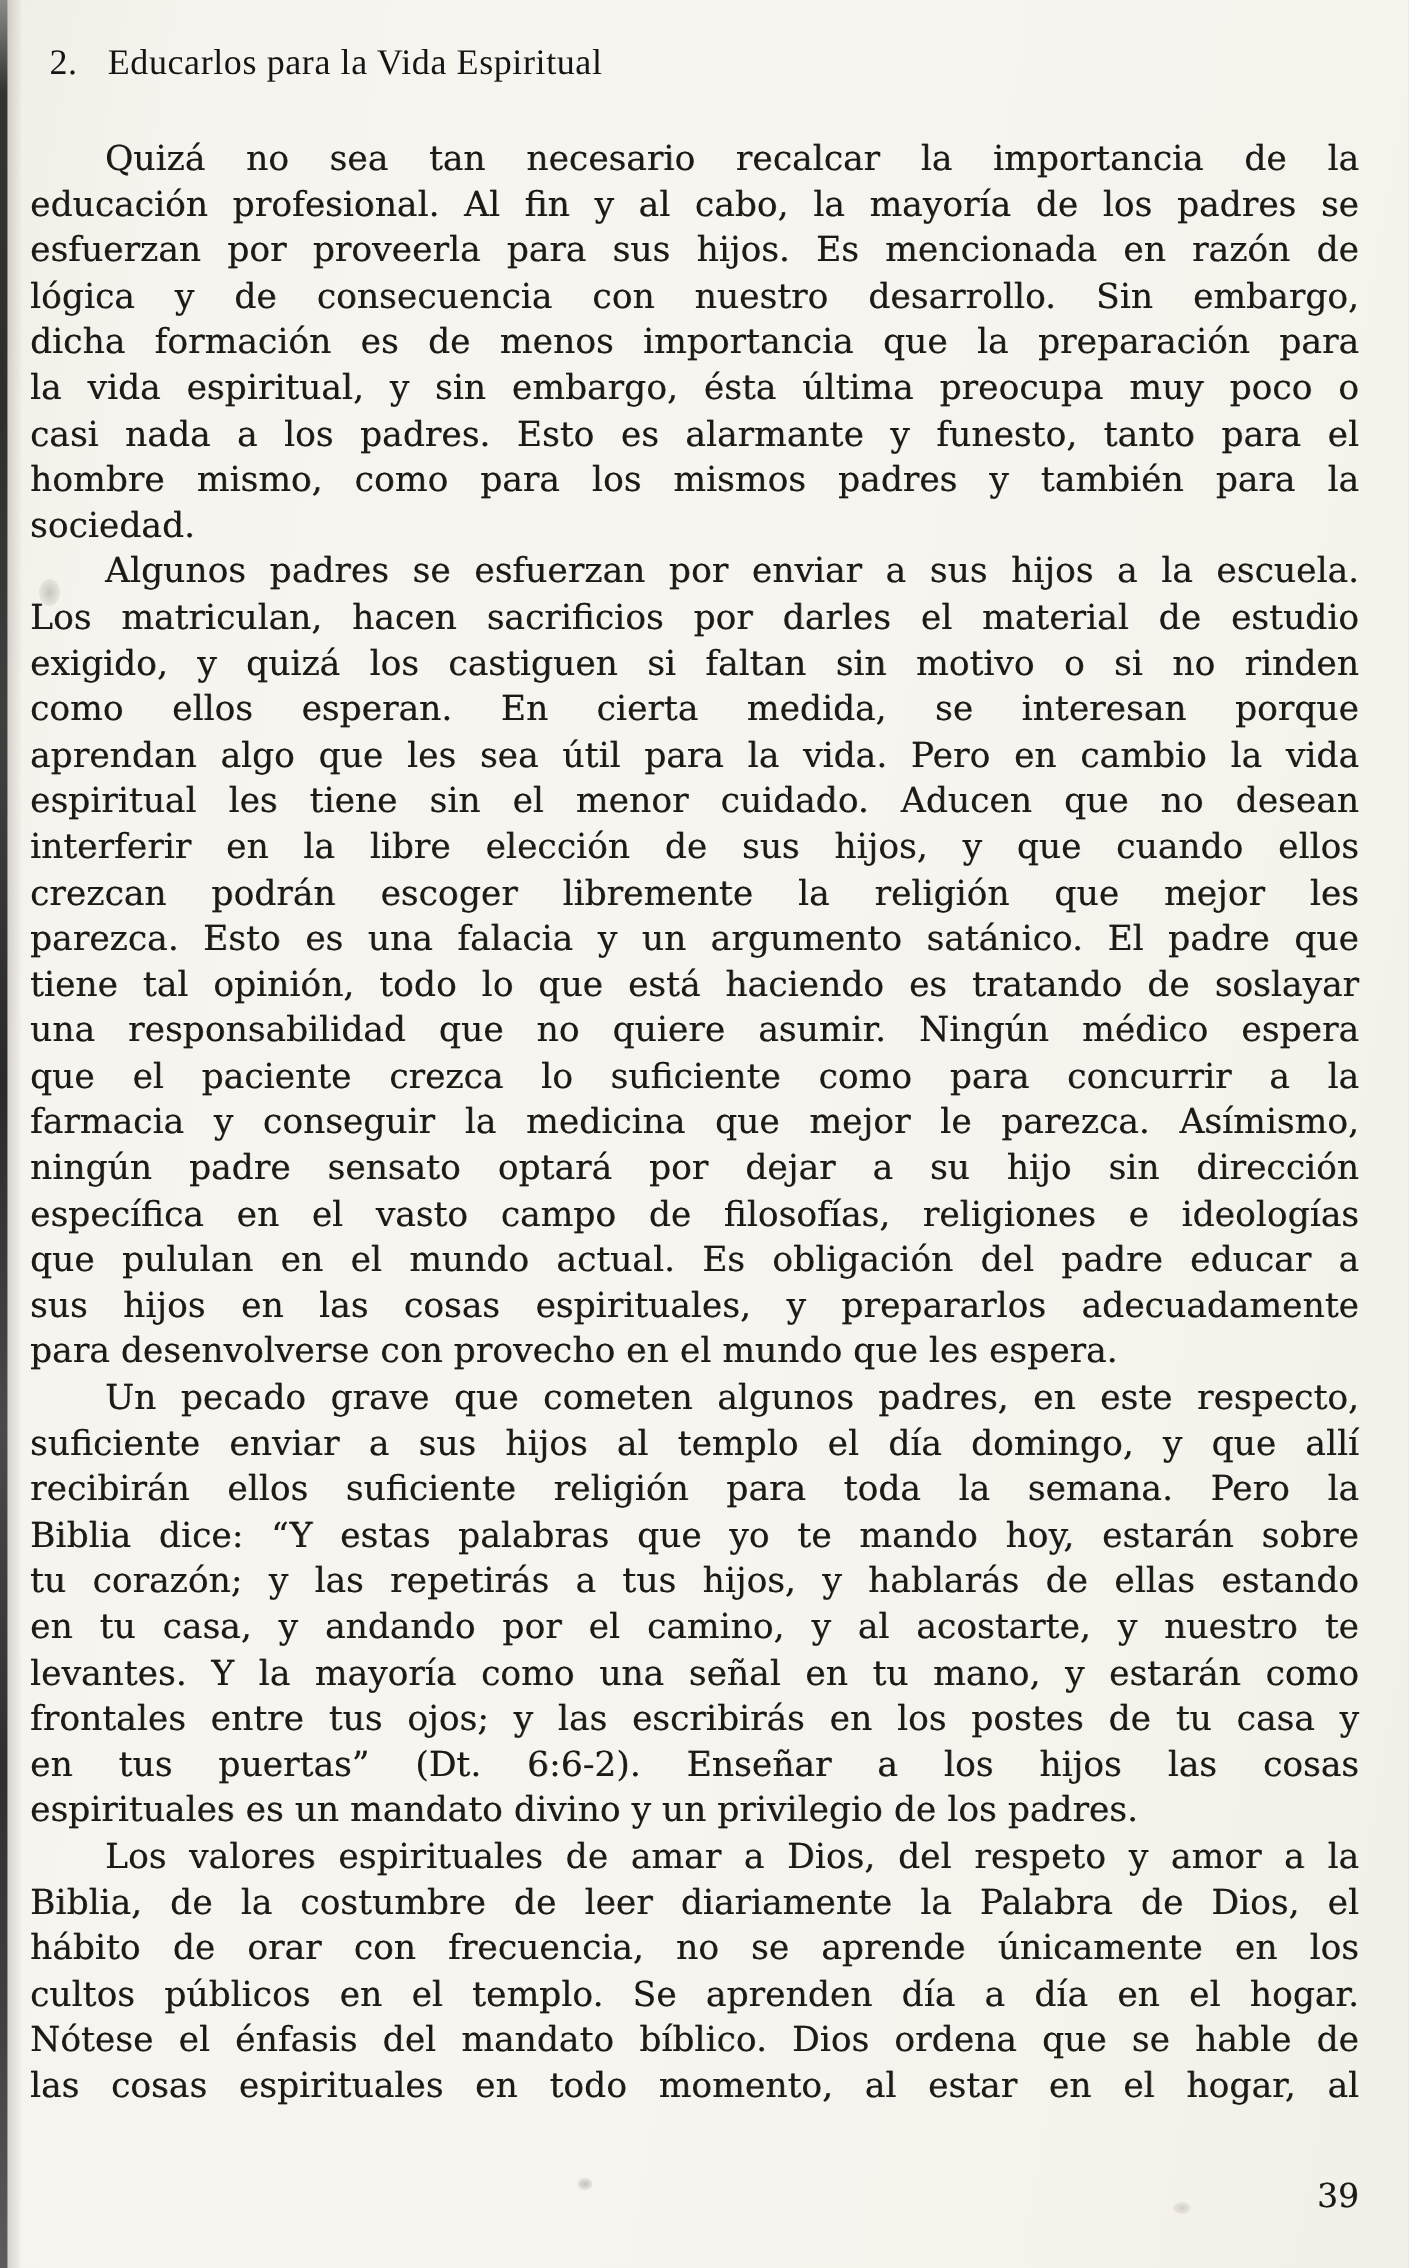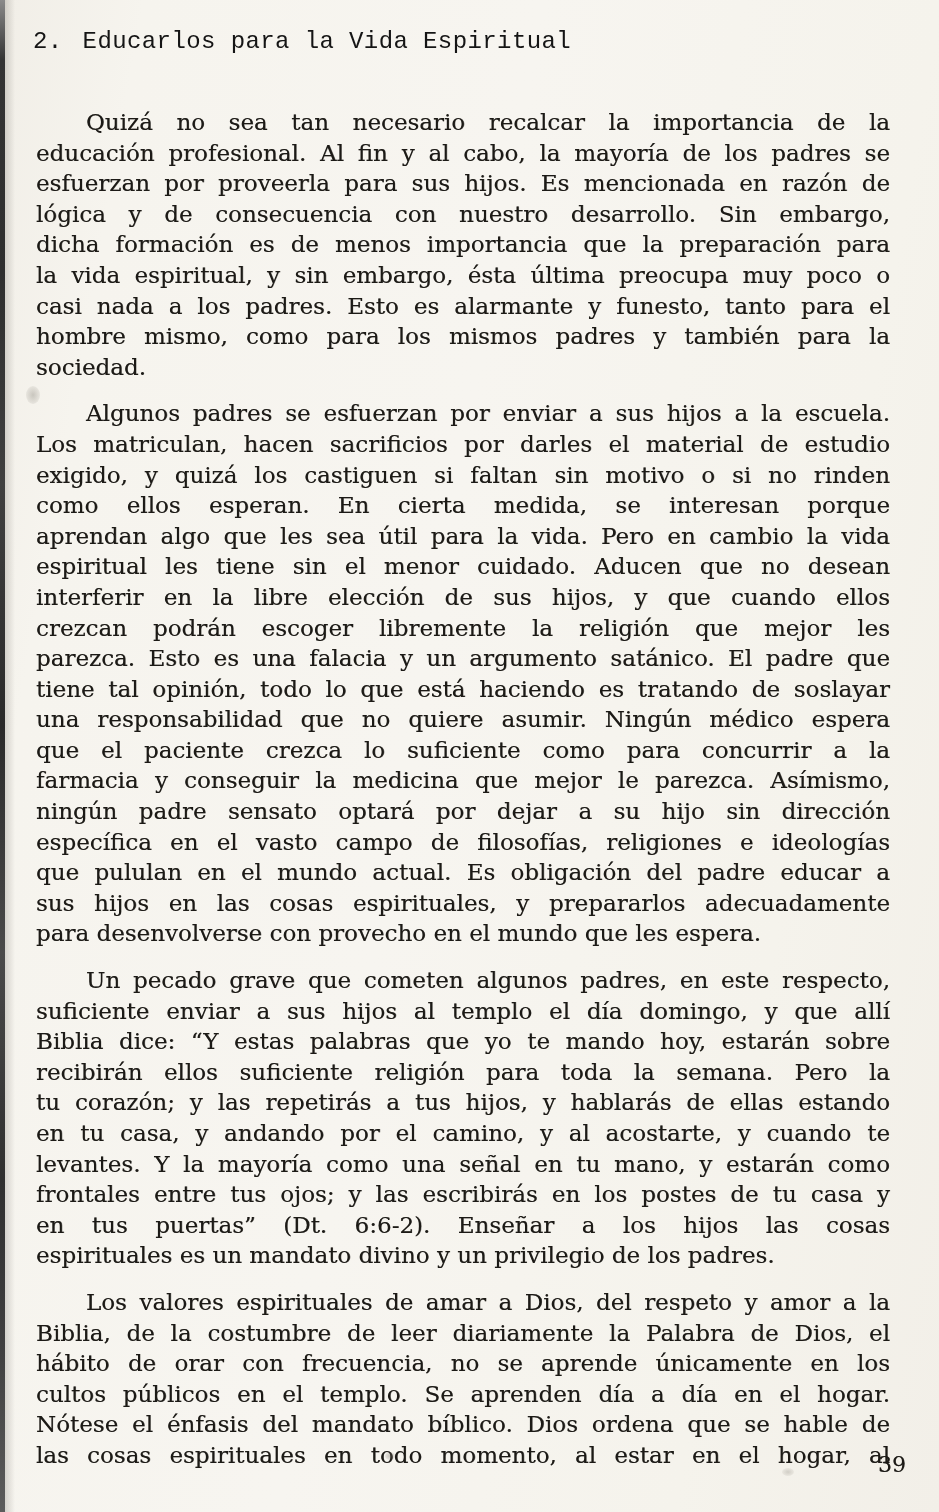--- a/index.html
+++ b/index.html
@@ -28,7 +28,7 @@
   }
   .heading{
     position:absolute;left:33px;top:28px;
-    font-family:Liberation Mono, monospace;
+    font-family:Liberation Serif, serif;
     font-size:24px;line-height:28px;color:#151515;
     letter-spacing:0.4px;
     white-space:nowrap;

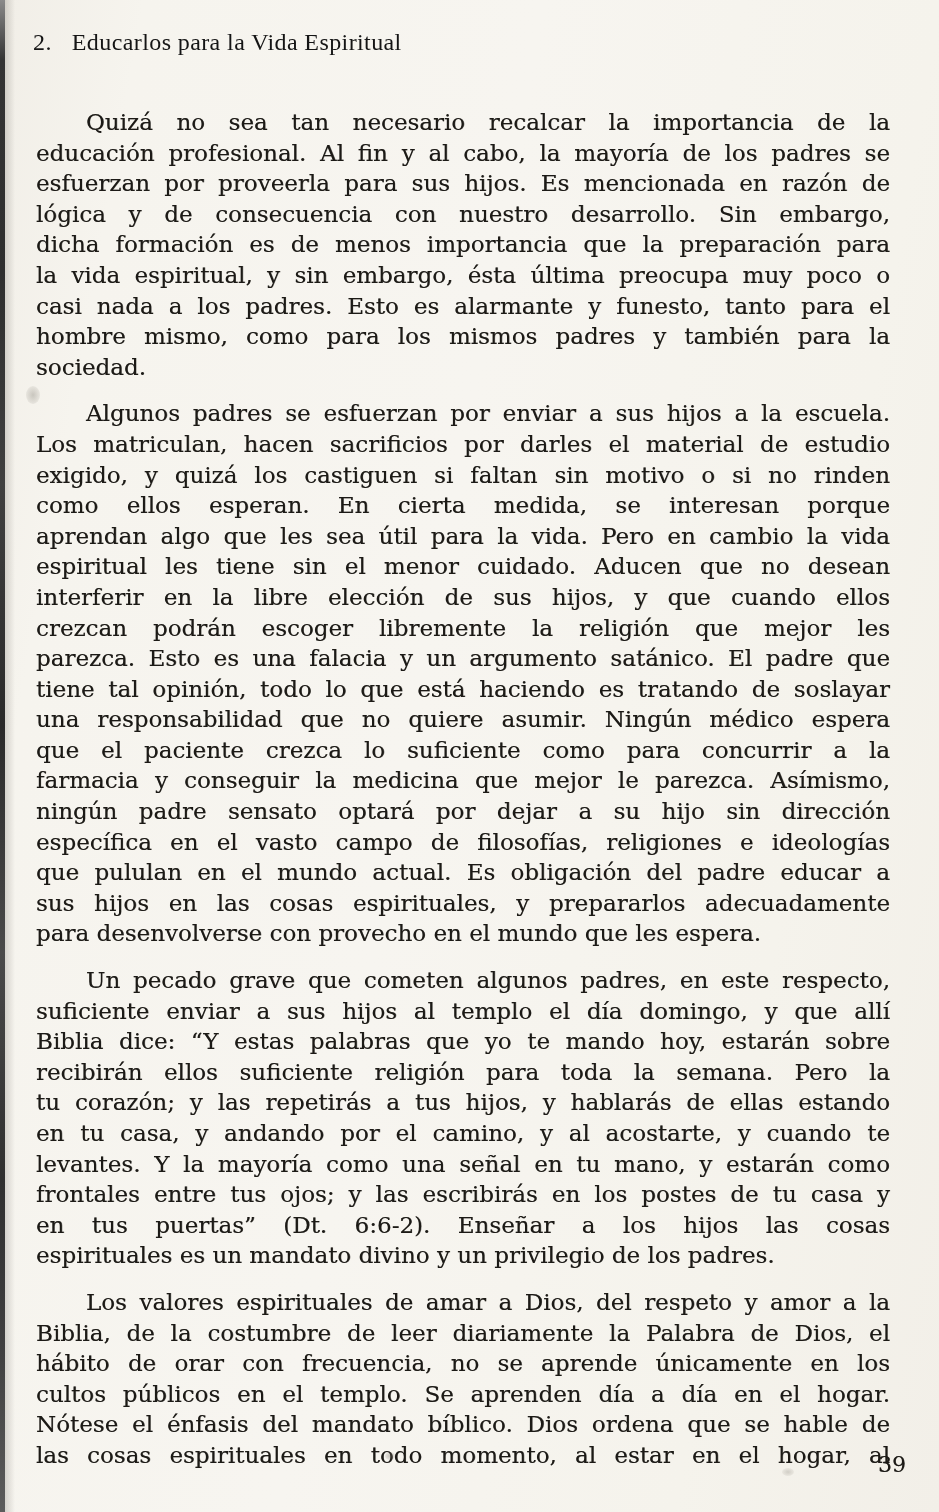--- a/index.html
+++ b/index.html
@@ -40,7 +40,7 @@
     font-size:23px;line-height:30.6px;
     text-shadow:0.35px 0 0 rgba(28,26,22,0.55);
   }
-  .paragraph{margin:16px;}
+  .paragraph{margin:0;}
   .line{
     text-align:justify;
     text-align-last:justify;

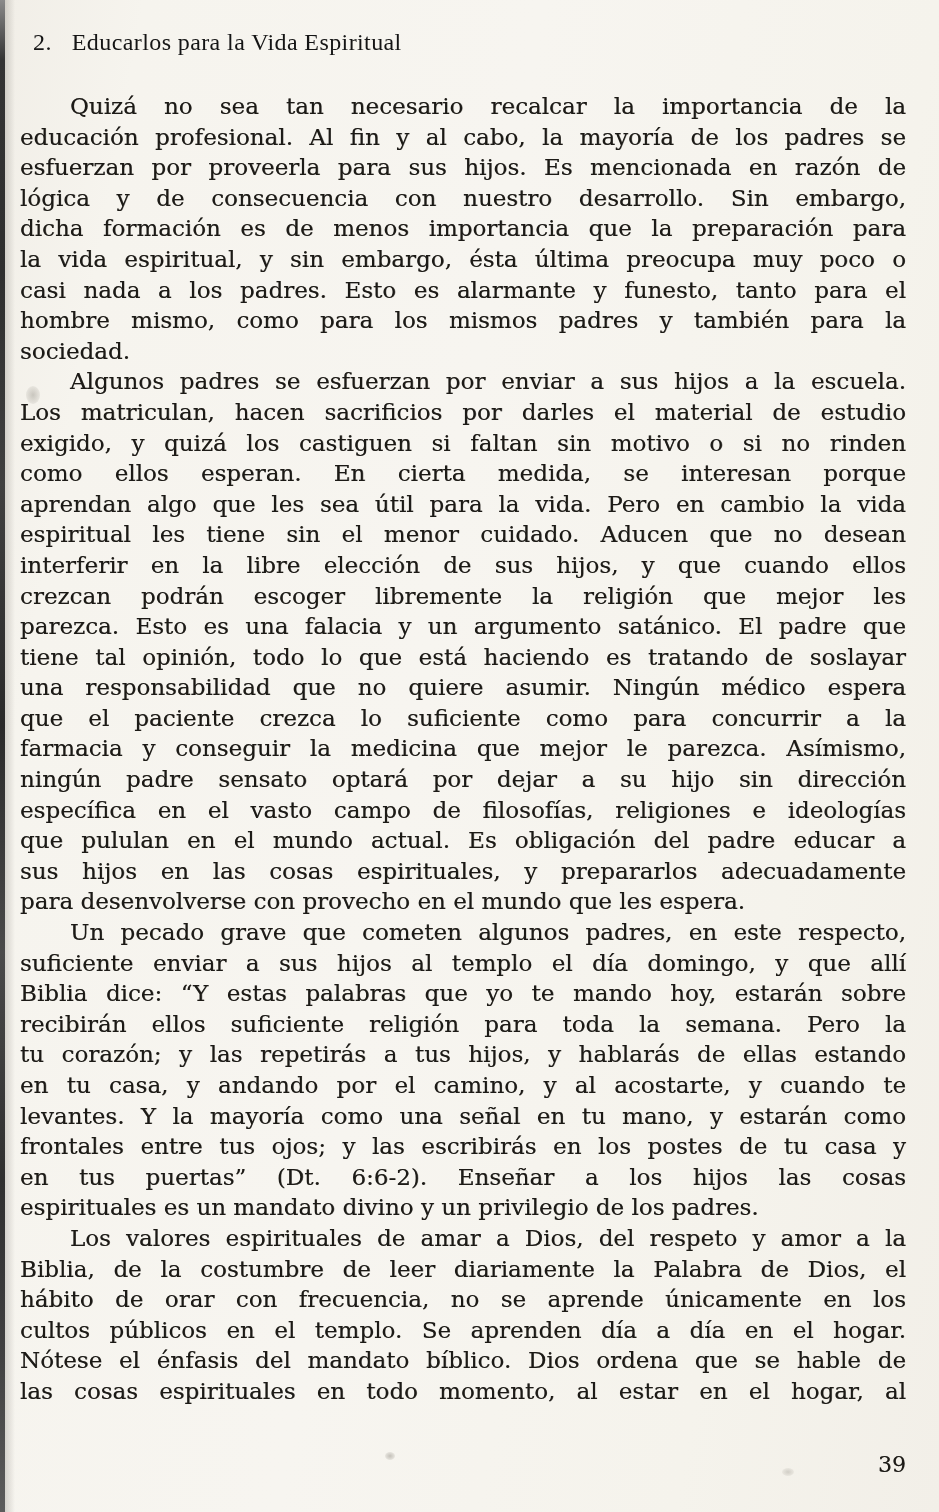--- a/index.html
+++ b/index.html
@@ -103,8 +103,8 @@
       <div class="paragraph">
         <div class="line first">Un pecado grave que cometen algunos padres, en este respecto,</div>
         <div class="line">suficiente enviar a sus hijos al templo el día domingo, y que allí</div>
+        <div class="line">recibirán ellos suficiente religión para toda la semana. Pero la</div>
         <div class="line">Biblia dice: “Y estas palabras que yo te mando hoy, estarán sobre</div>
-        <div class="line">recibirán ellos suficiente religión para toda la semana. Pero la</div>
         <div class="line">tu corazón; y las repetirás a tus hijos, y hablarás de ellas estando</div>
         <div class="line">en tu casa, y andando por el camino, y al acostarte, y cuando te</div>
         <div class="line">levantes. Y la mayoría como una señal en tu mano, y estarán como</div>

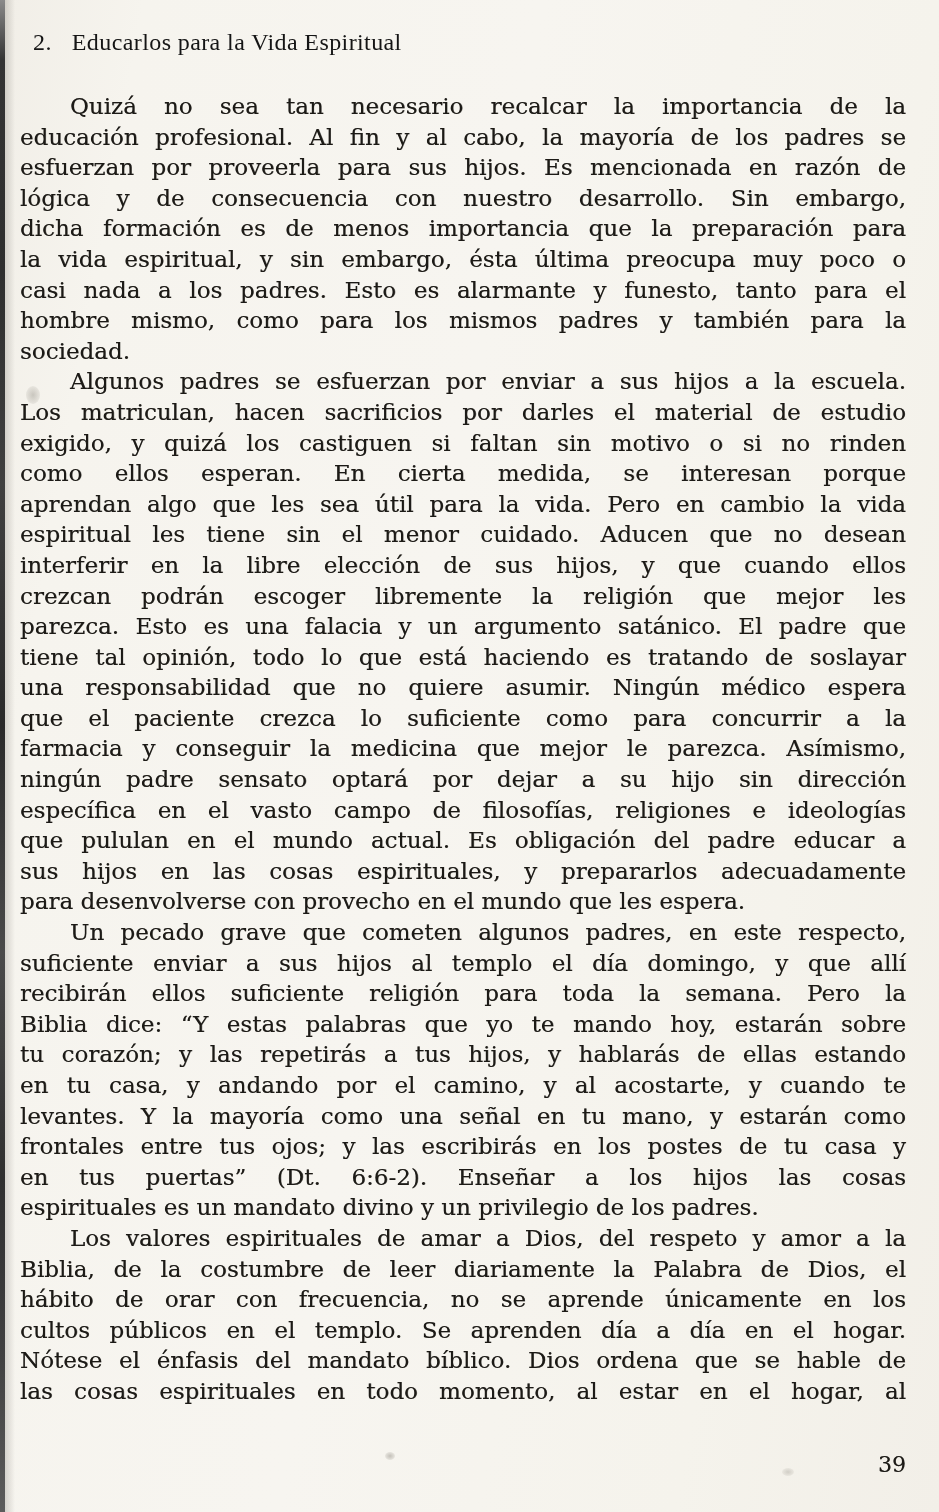--- a/index.html
+++ b/index.html
@@ -106,7 +106,7 @@
         <div class="line">recibirán ellos suficiente religión para toda la semana. Pero la</div>
         <div class="line">Biblia dice: “Y estas palabras que yo te mando hoy, estarán sobre</div>
         <div class="line">tu corazón; y las repetirás a tus hijos, y hablarás de ellas estando</div>
-        <div class="line">en tu casa, y andando por el camino, y al acostarte, y cuando te</div>
+        <div class="line">en tu casa, y andando por el camino, y al acostarte, y nuestro te</div>
         <div class="line">levantes. Y la mayoría como una señal en tu mano, y estarán como</div>
         <div class="line">frontales entre tus ojos; y las escribirás en los postes de tu casa y</div>
         <div class="line">en tus puertas” (Dt. 6:6-2). Enseñar a los hijos las cosas</div>

